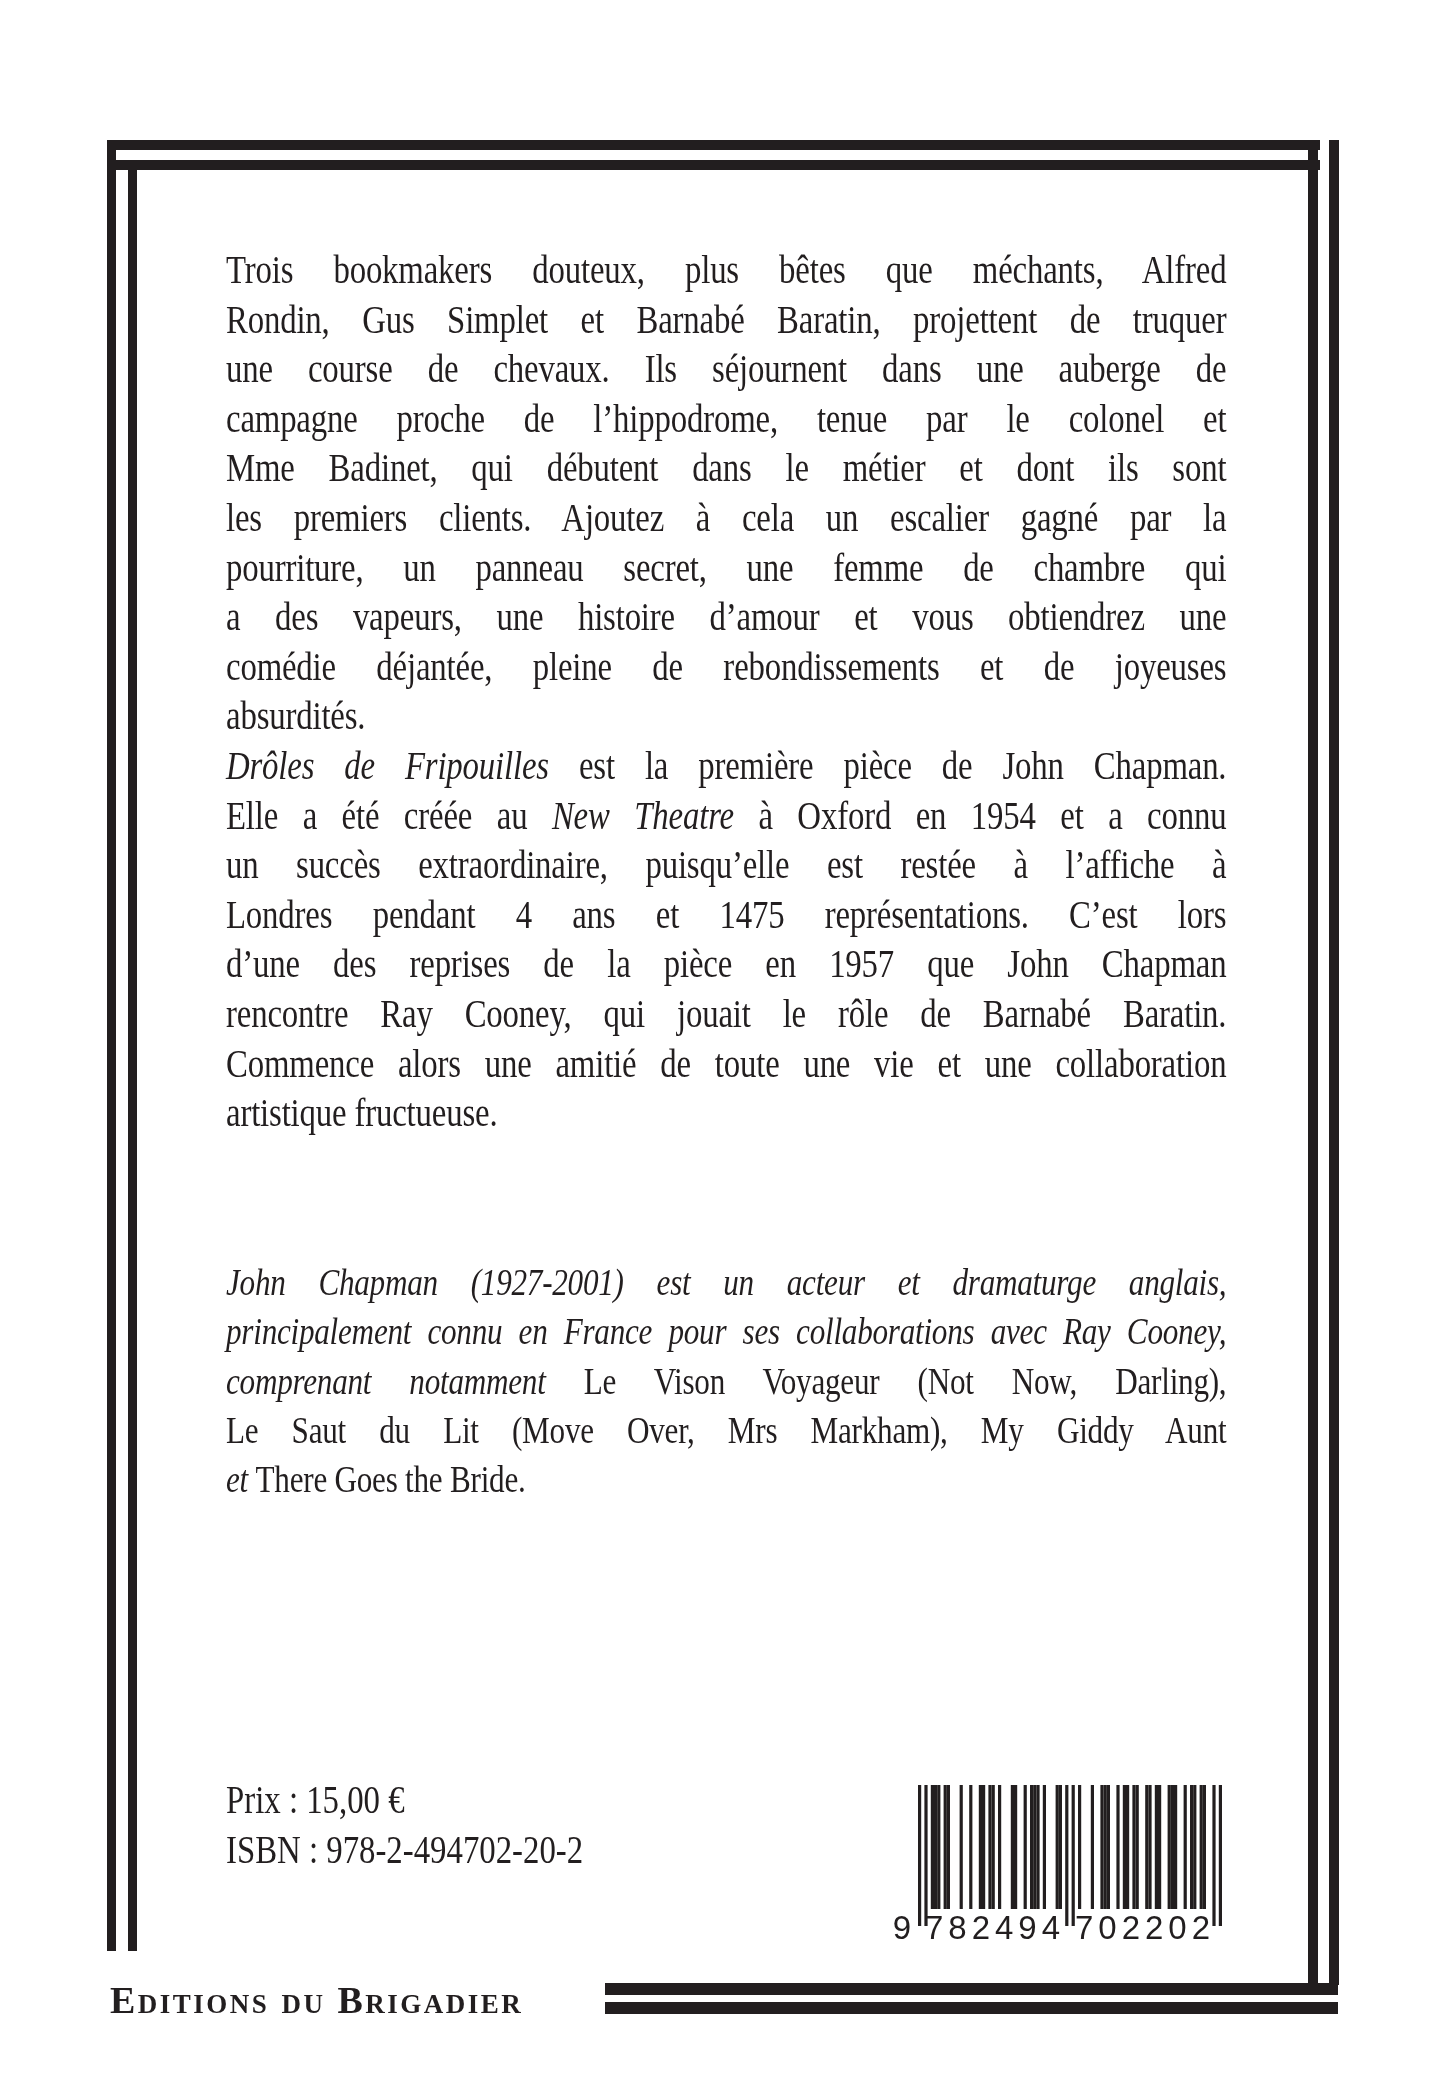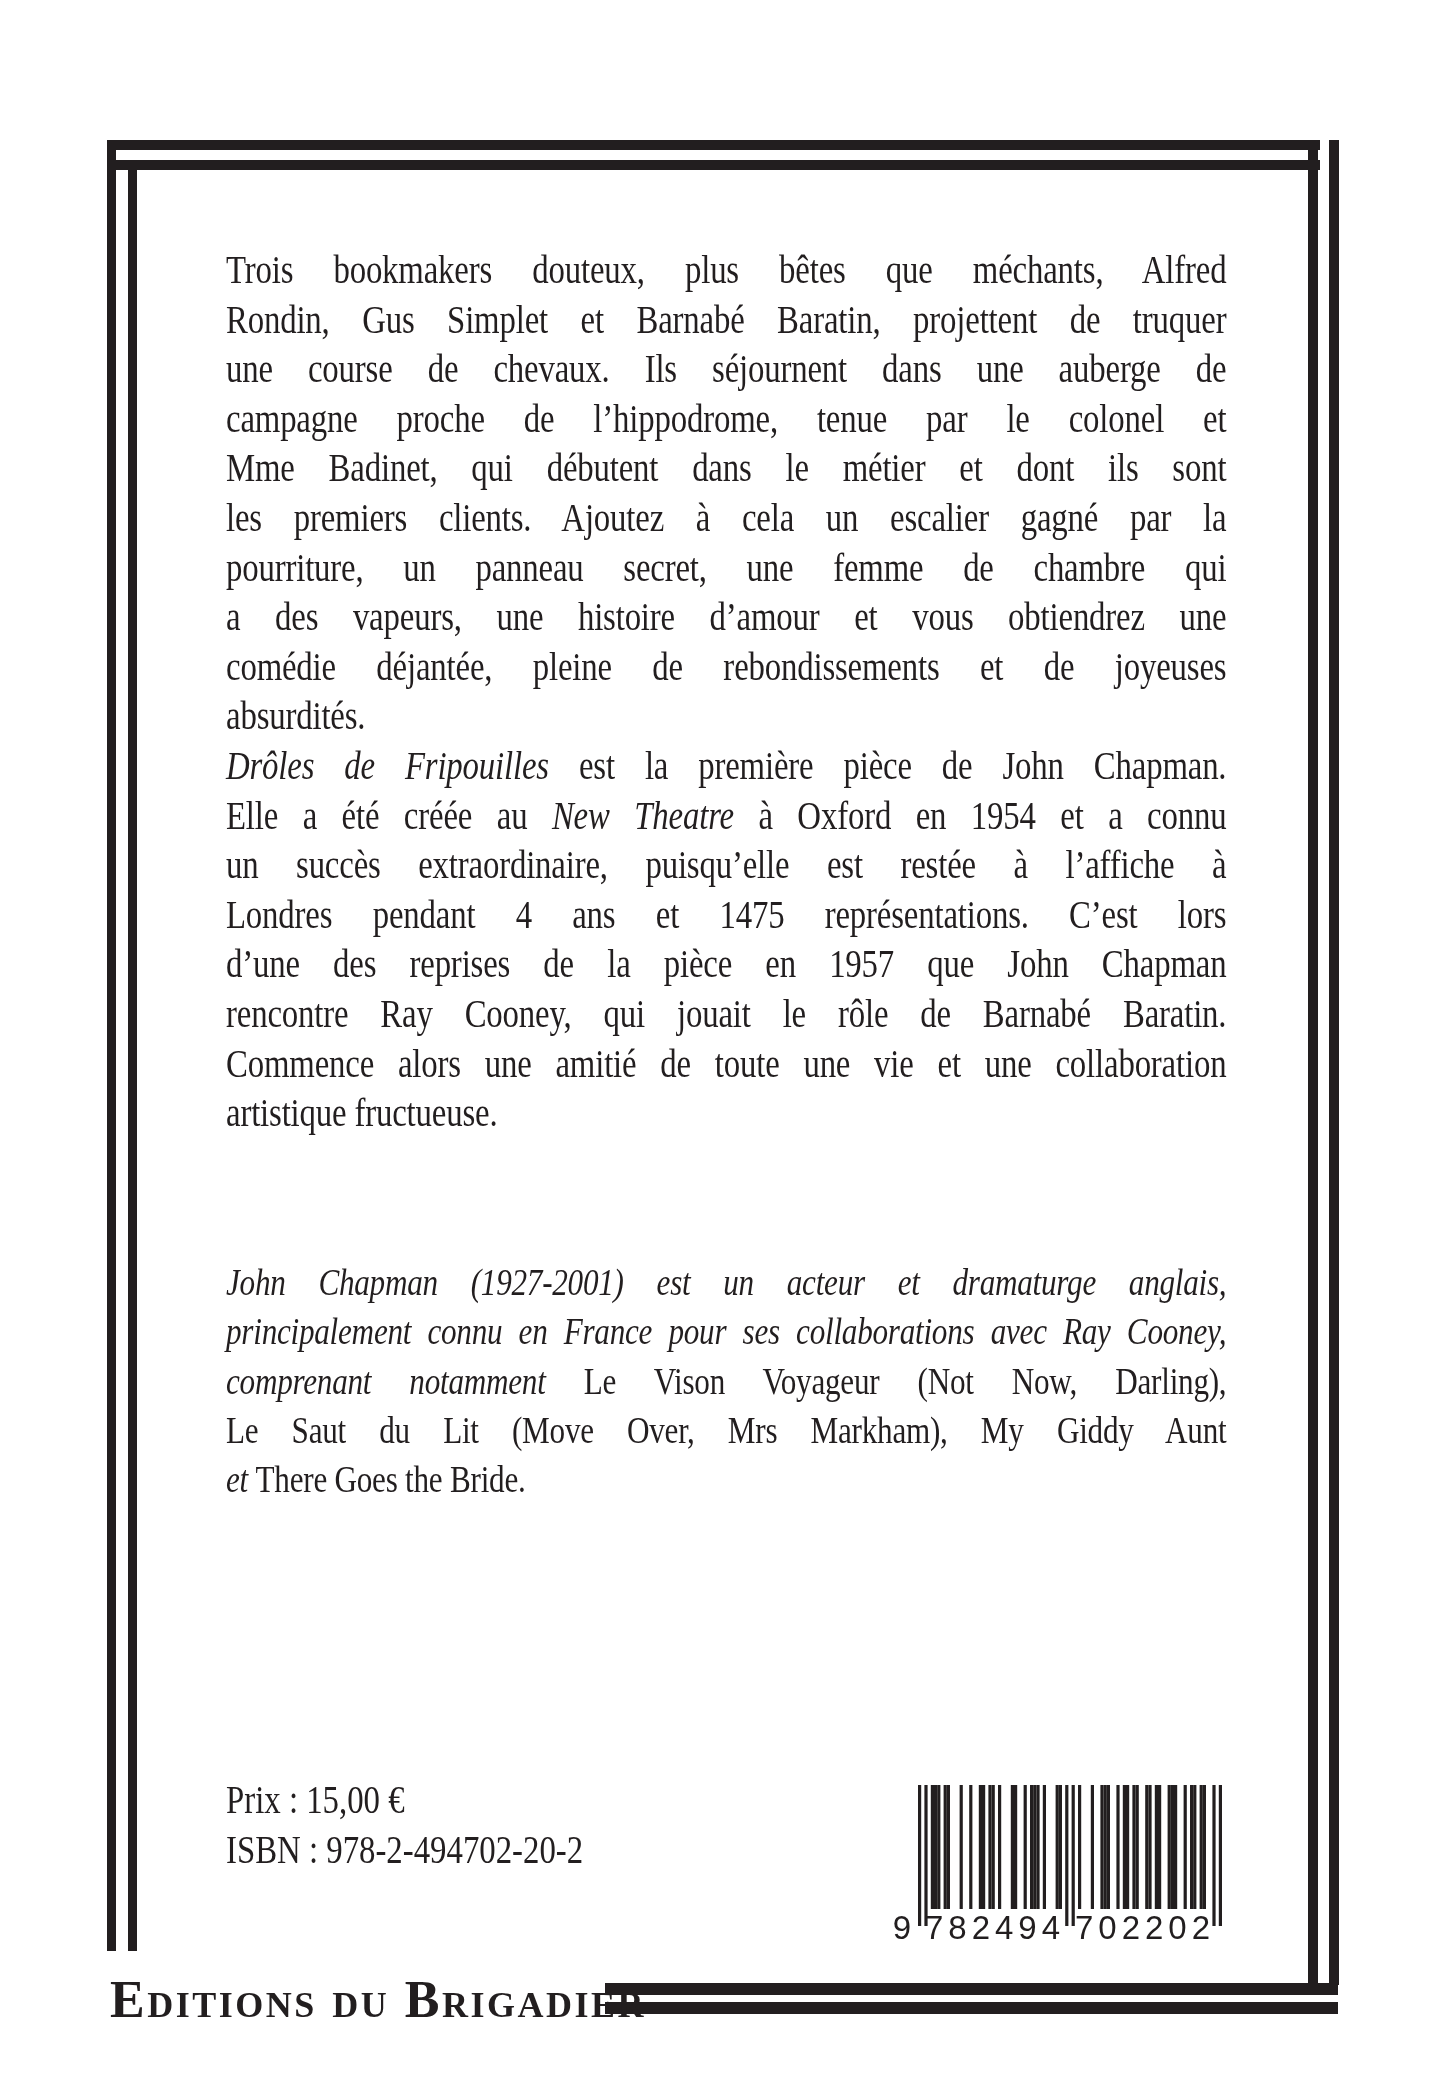--- a/index.html
+++ b/index.html
@@ -36,7 +36,7 @@
 
   .publisher {
     position:absolute; left:110px; top:1942px; width:560px;
-    font-size:52px; line-height:50px; font-weight:bold;
+    font-size:38px; line-height:50px; font-weight:bold;
     font-variant:small-caps; letter-spacing:2.5px; color:var(--ink);
     white-space:nowrap;
   }

